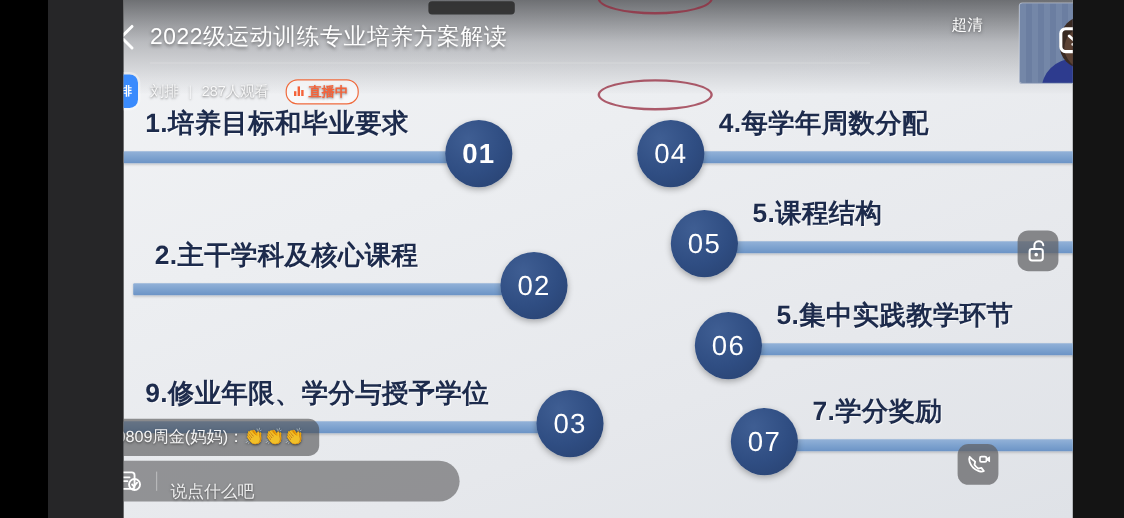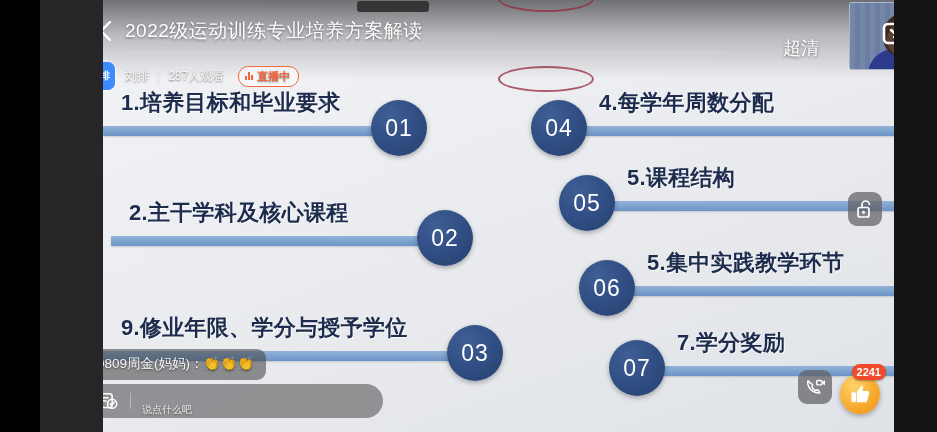--- a/index.html
+++ b/index.html
@@ -82,8 +82,8 @@
   }
 
   #quality {
-    position: absolute; right: 170px; top: 36px;
-    font-size: 18px;
+    position: absolute; right: 170px; top: 12px;
+    font-size: 13px;
     color: #ffffff;
     text-shadow: 0 1px 3px rgba(0,0,0,.5);
     cursor: pointer;

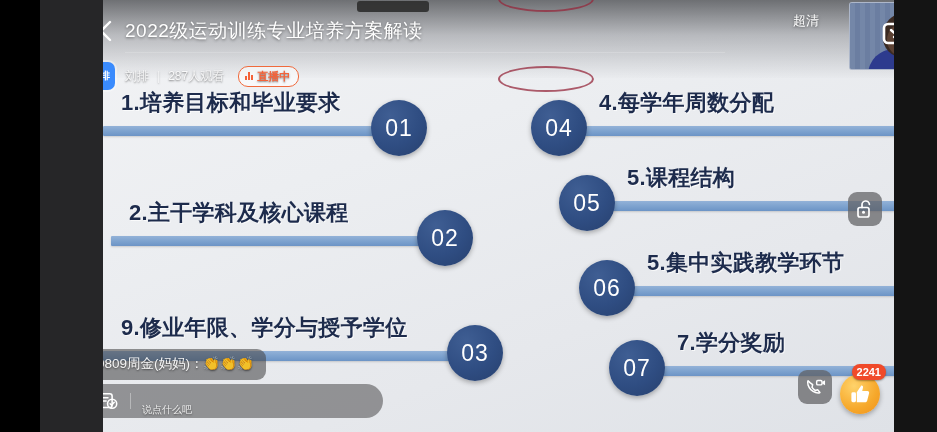--- a/index.html
+++ b/index.html
@@ -363,7 +363,7 @@
       <div class="item left" style="left:0px; top:88px; width:330px;">
         <div class="label">1.培养目标和毕业要求</div>
         <div class="barline" style="top:38px; width:300px;"></div>
-        <div class="circle" style="left:268px; top:12px;">01</div>
+        <div class="circle" style="left:268px; top:12px;font-weight:bold;">01</div>
       </div>
 
       <div class="item left" style="left:8px; top:198px; width:370px;">

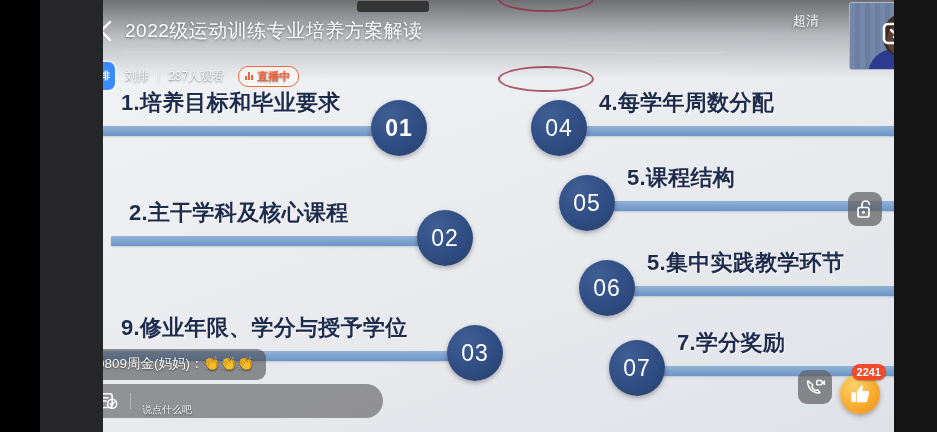--- a/index.html
+++ b/index.html
@@ -486,15 +486,6 @@
       </svg>
     </div>
 
-    <div id="like-btn">
-      <div class="thumbcircle">
-        <svg width="22" height="22" viewBox="0 0 24 24" fill="none">
-          <path d="M8.5 21 V10.2 L13.4 2.8 C14.6 2.6 15.6 3.6 15.3 4.9 L14.4 8.7 H20.2 C21.5 8.7 22.3 9.9 21.9 11.1 L19.8 19.3 C19.5 20.3 18.6 21 17.6 21 Z" fill="#fff"></path>
-          <rect x="2.6" y="10" width="5" height="11" rx="1.6" fill="#fff"></rect>
-        </svg>
-      </div>
-      <div id="like-count">2241</div>
-    </div>
 
   </div>
 </div>

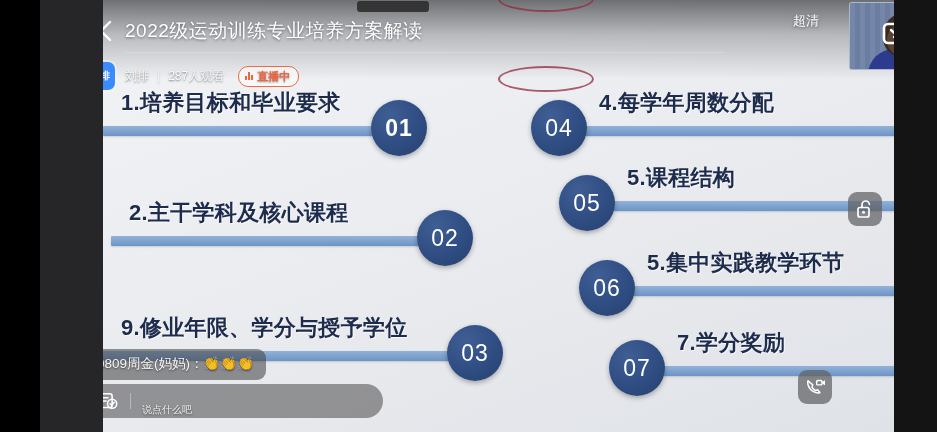--- a/index.html
+++ b/index.html
@@ -298,7 +298,7 @@
     margin: 0 11px;
   }
   #inputbar .ph {
-    font-size: 10px;
+    font-size: 14px;
     color: rgba(255,255,255,.88);
     text-shadow: 0 1px 2px rgba(0,0,0,.5);
     margin-top: 17px;

